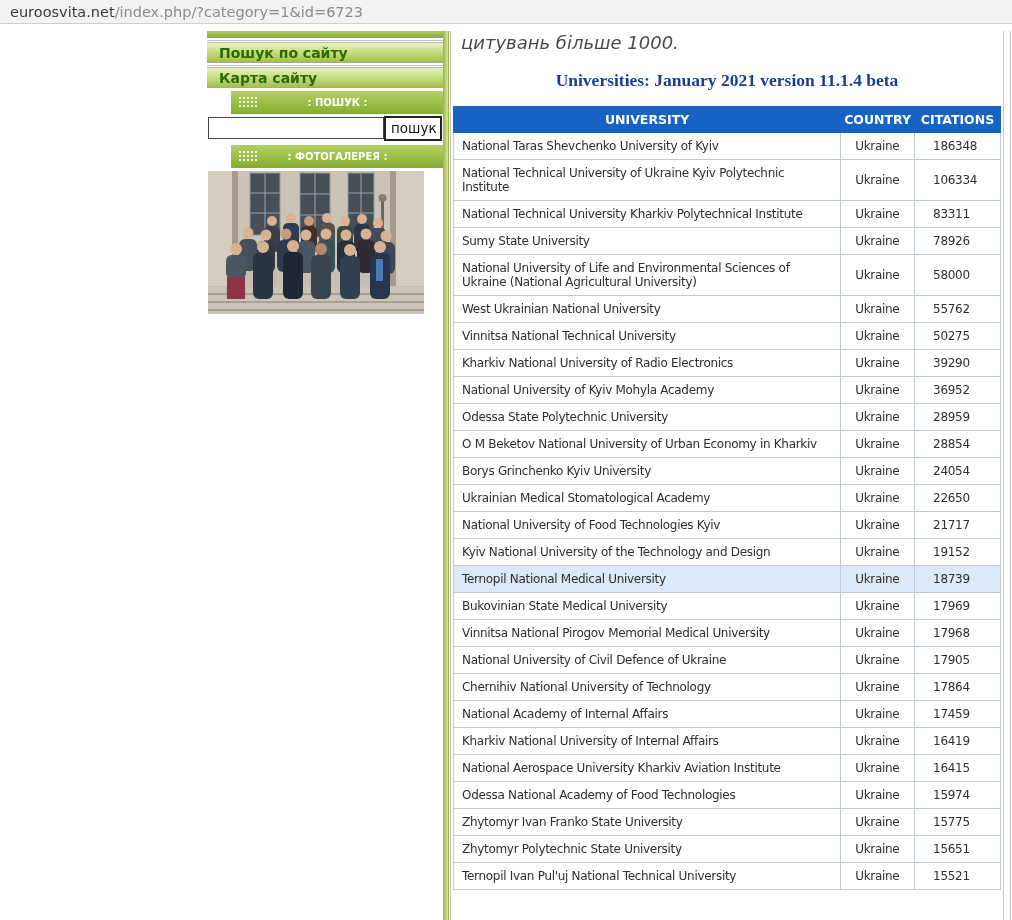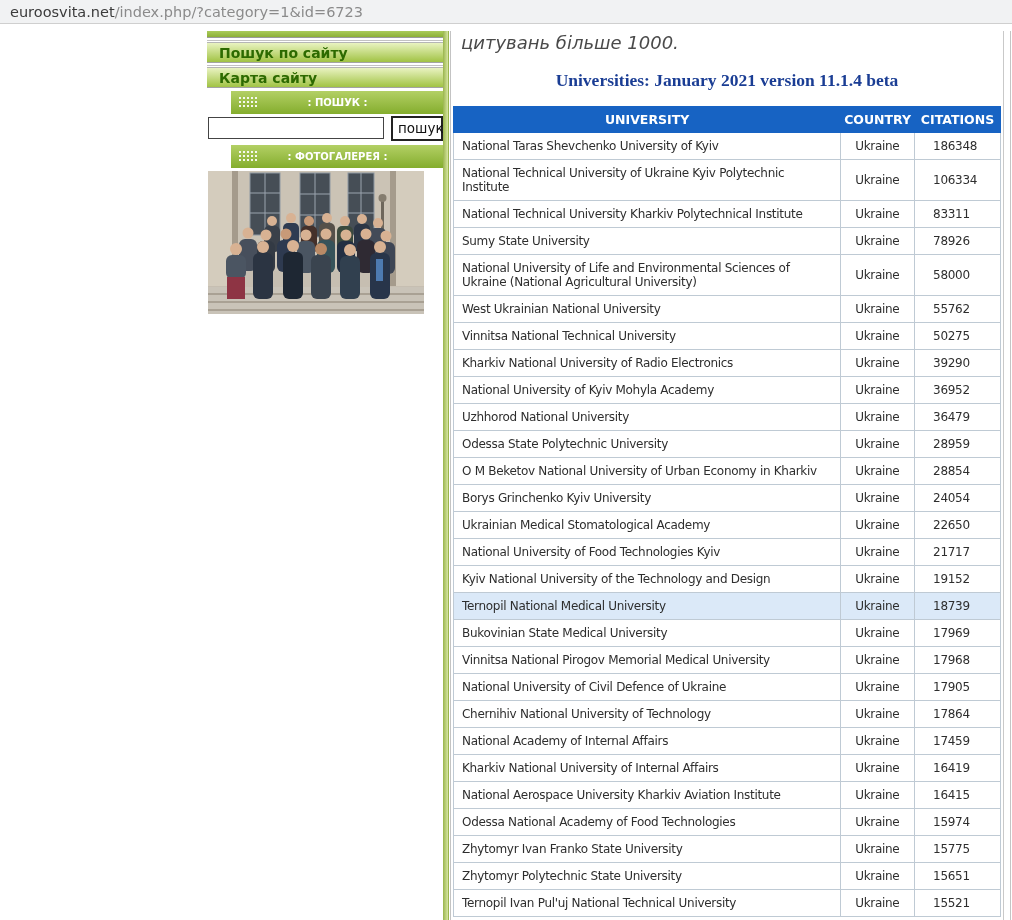--- a/index.html
+++ b/index.html
@@ -34,7 +34,7 @@
           background-image:radial-gradient(rgba(255,255,255,.9) 1px, transparent 1.4px);
           background-size:4px 4px; }
   .section-label { flex:1; text-align:center; padding-right:26px; }
-  .search-row { height:28px; display:flex; align-items:center; gap:7px;
+  .search-row { height:28px; display:flex; align-items:center; 
                 padding:2px 1px; background:#fff; }
   .search-input { width:176px; height:22px; border:1px solid #444;
                   font-size:13px; padding:1px 4px; font-family:"DejaVu Sans",sans-serif; }

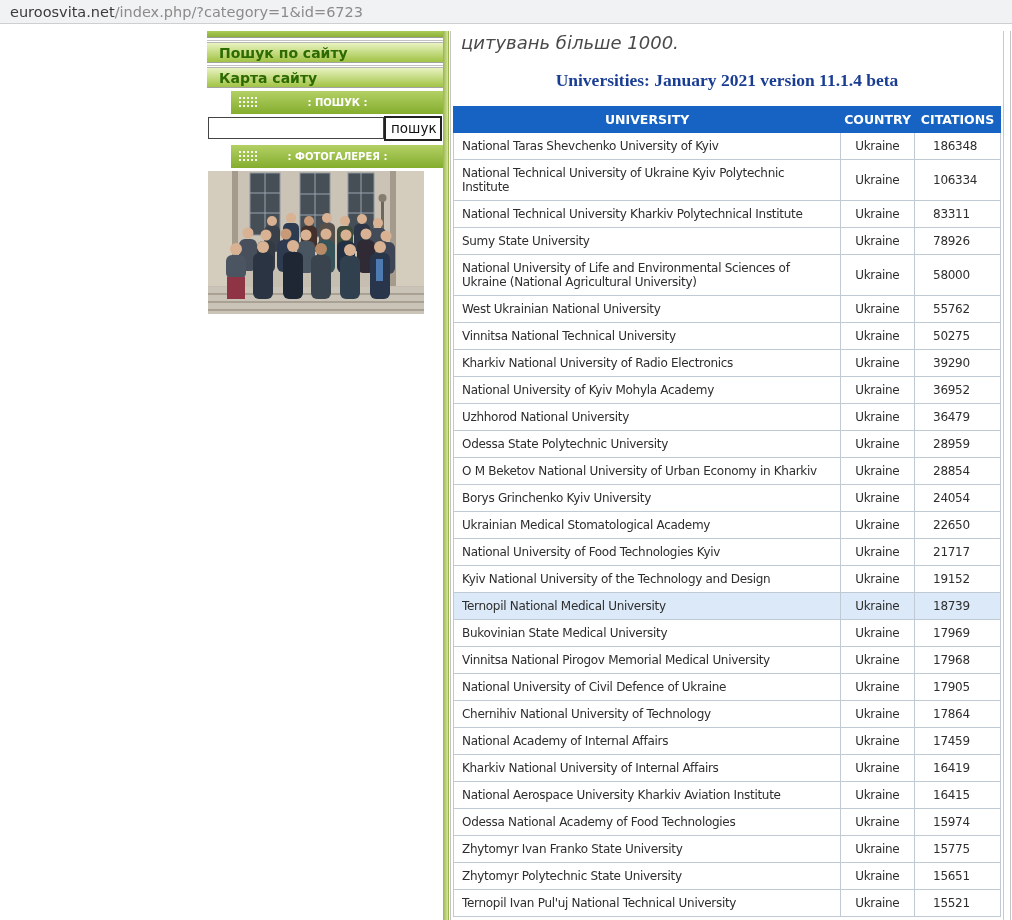--- a/index.html
+++ b/index.html
@@ -262,11 +262,6 @@
           <td class="cit">36952</td>
         </tr>
         <tr>
-          <td class="uni">Uzhhorod National University</td>
-          <td class="ctry">Ukraine</td>
-          <td class="cit">36479</td>
-        </tr>
-        <tr>
           <td class="uni">Odessa State Polytechnic University</td>
           <td class="ctry">Ukraine</td>
           <td class="cit">28959</td>

